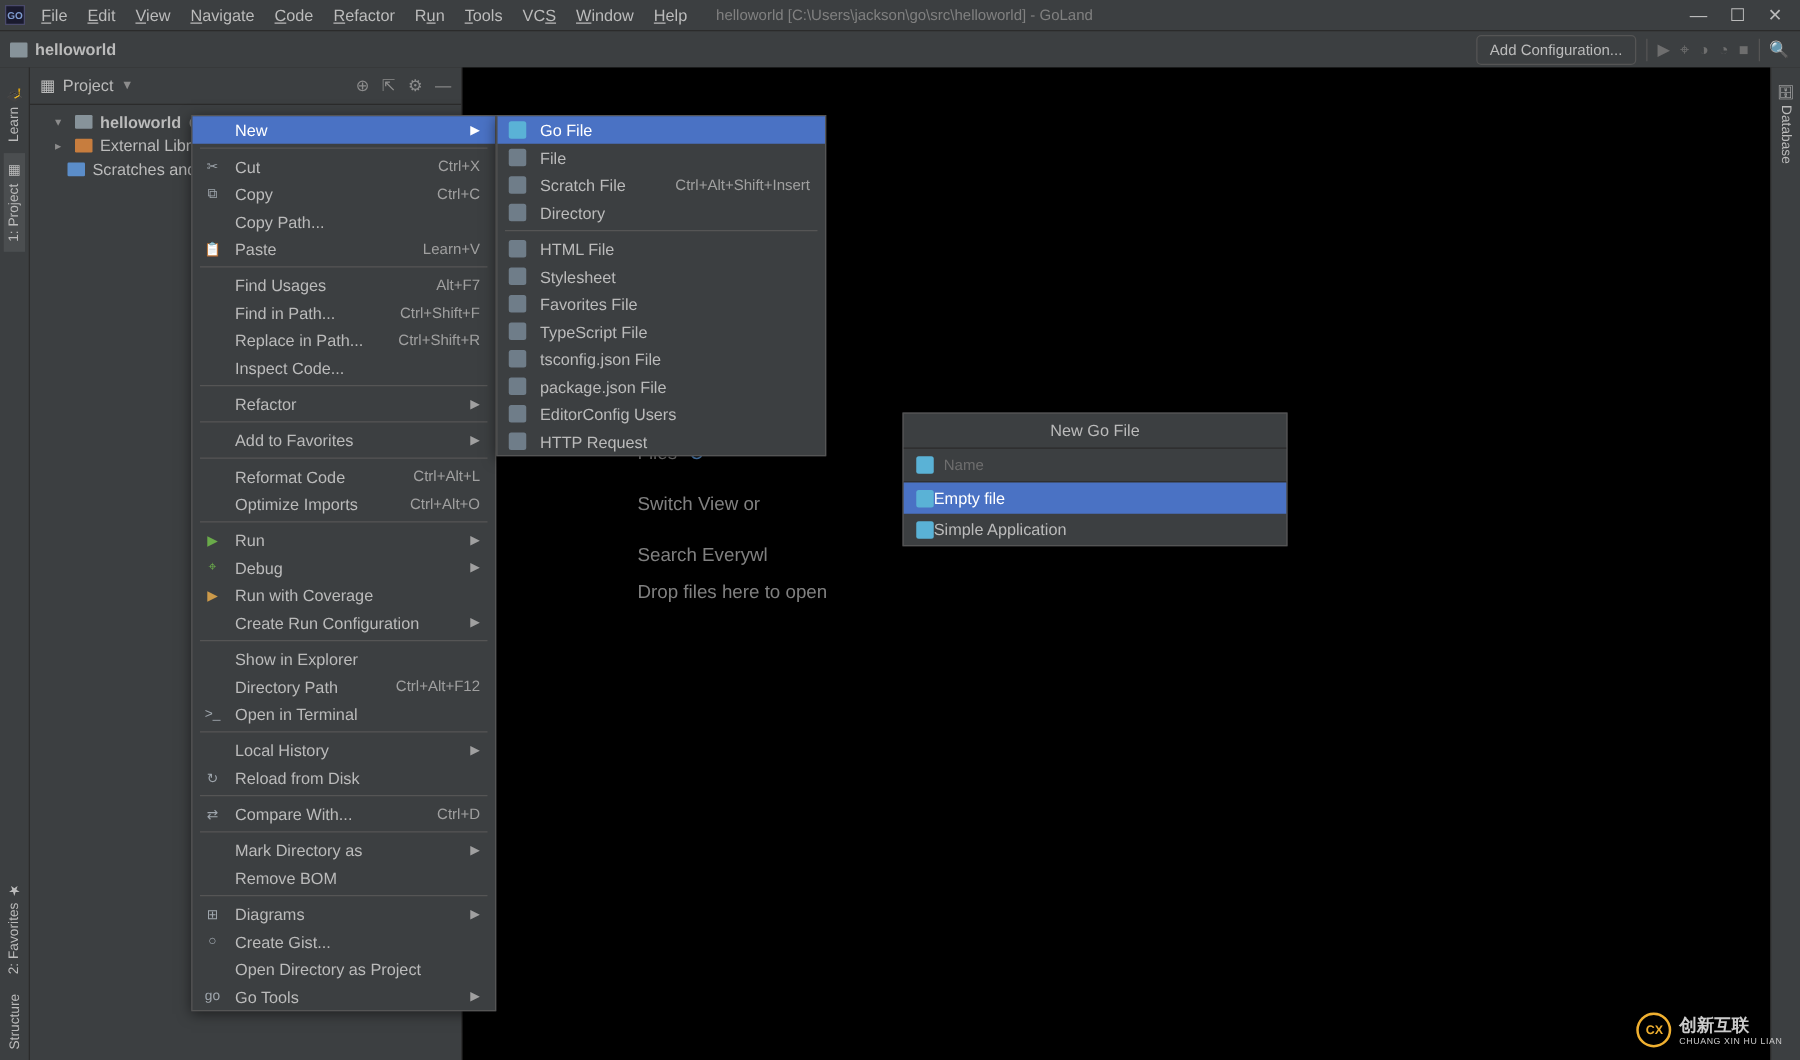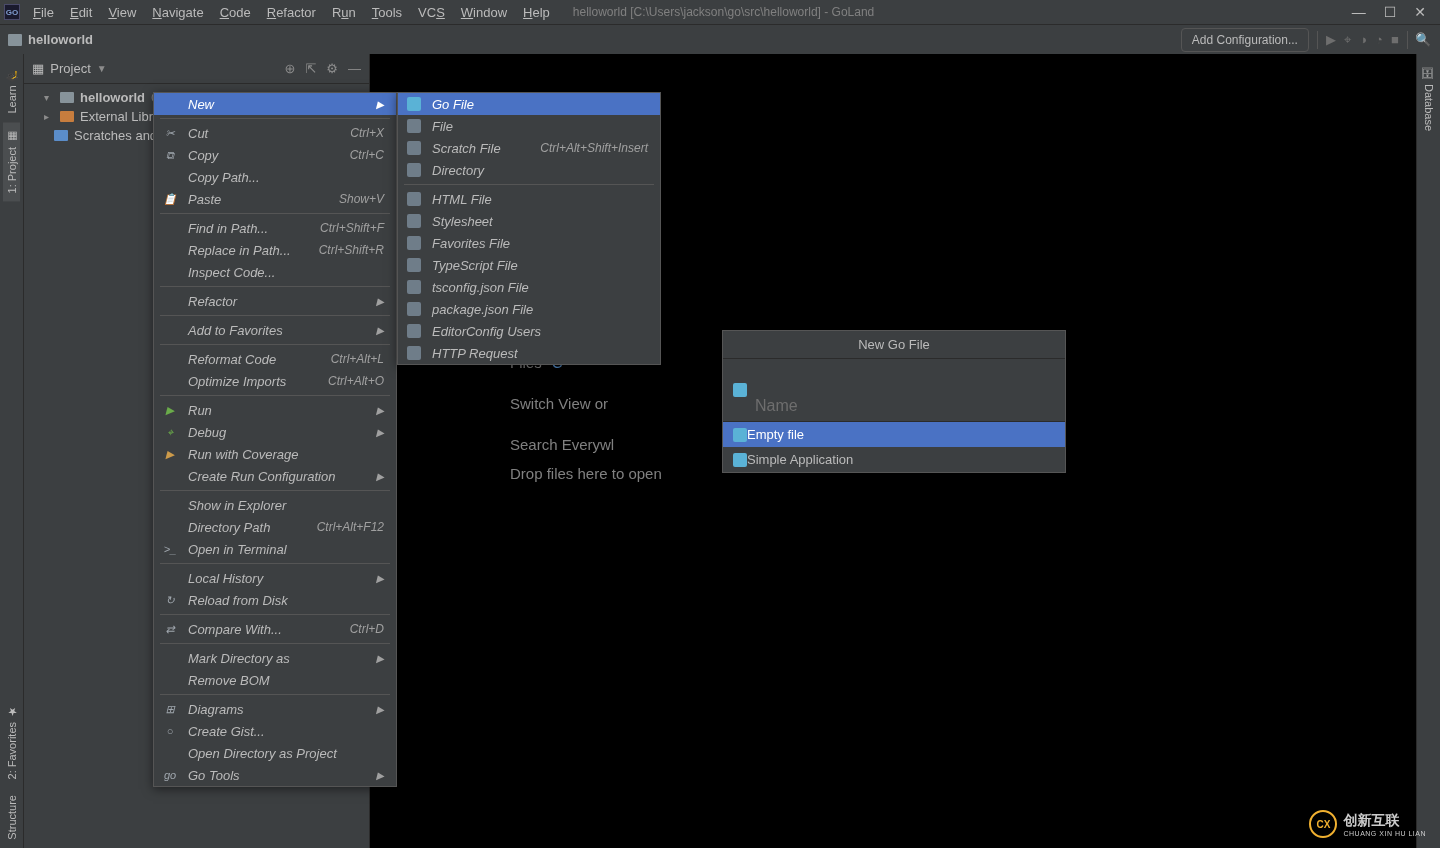--- a/index.html
+++ b/index.html
@@ -55,7 +55,7 @@
 
 
 .ctx { position: absolute; background: #3c3f41; border: 1px solid #555; box-shadow: 0 2px 10px rgba(0,0,0,.5); font-size: 13px; min-width: 244px; }
-.ctx-item { display: flex; align-items: center; padding: 3px 12px 3px 8px; gap: 10px; cursor: pointer; font-style: italic; }
+.ctx-item { display: flex; align-items: center; padding: 3px 12px 3px 8px; gap: 10px; cursor: pointer; }
 .ctx-item.highlighted { background: #4a72c4; color: #fff; }
 .ctx-item .label { flex: 1; }
 .ctx-item .shortcut { color: #a0a0a0; font-size: 12px; }

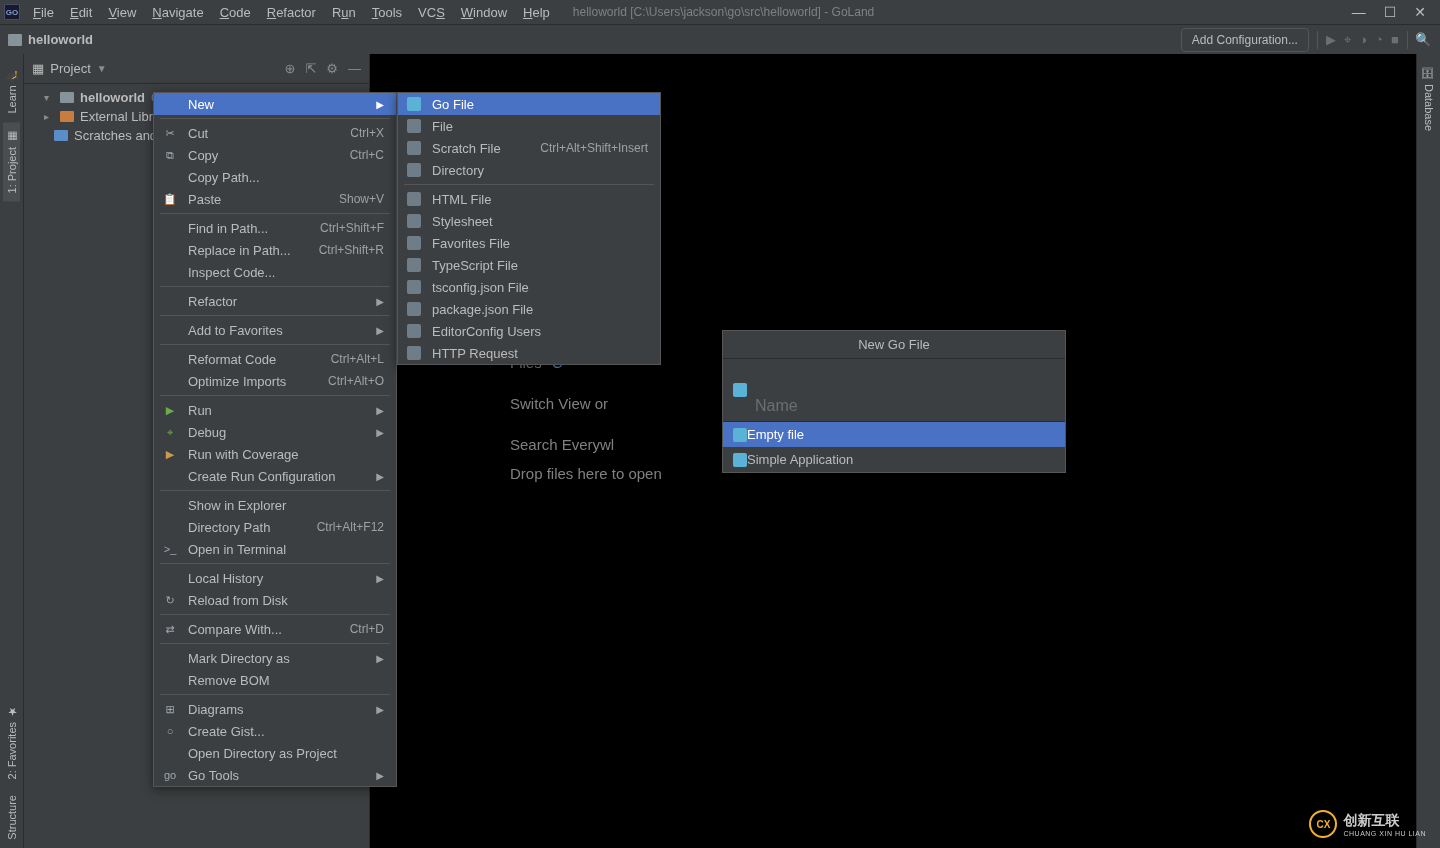--- a/index.html
+++ b/index.html
@@ -231,7 +231,7 @@
     <div class="ctx-item">
       <span class="ctx-icon">📋</span>
       <span class="label">Paste</span>
-      <span class="shortcut">Show+V</span>
+      <span class="shortcut">Learn+V</span>
     </div>
     <div class="ctx-sep"></div>
     <div class="ctx-item">

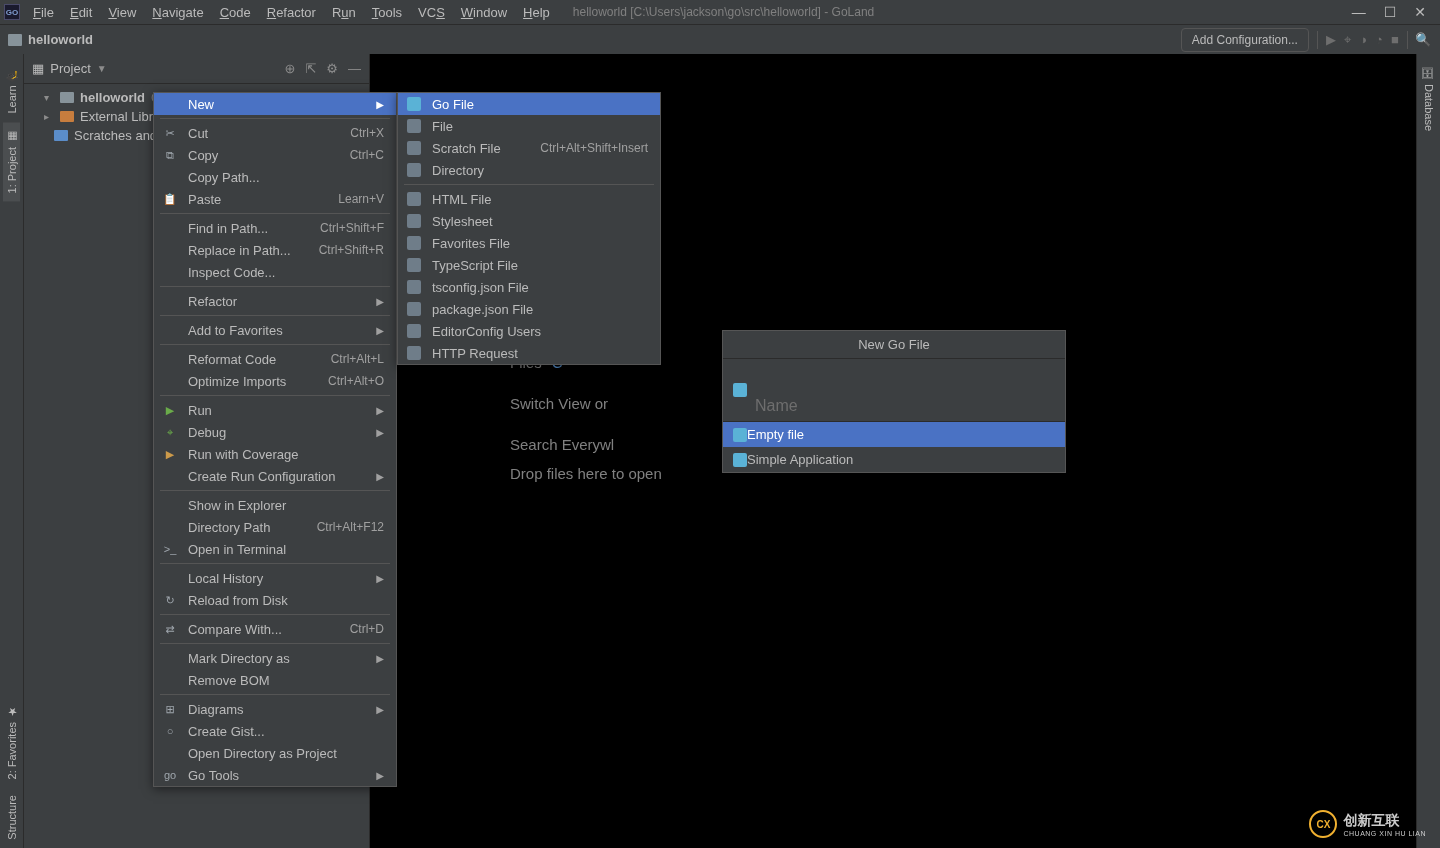--- a/index.html
+++ b/index.html
@@ -236,6 +236,11 @@
     <div class="ctx-sep"></div>
     <div class="ctx-item">
       <span class="ctx-icon"></span>
+      <span class="label">Find Usages</span>
+      <span class="shortcut">Alt+F7</span>
+    </div>
+    <div class="ctx-item">
+      <span class="ctx-icon"></span>
       <span class="label">Find in Path...</span>
       <span class="shortcut">Ctrl+Shift+F</span>
     </div>

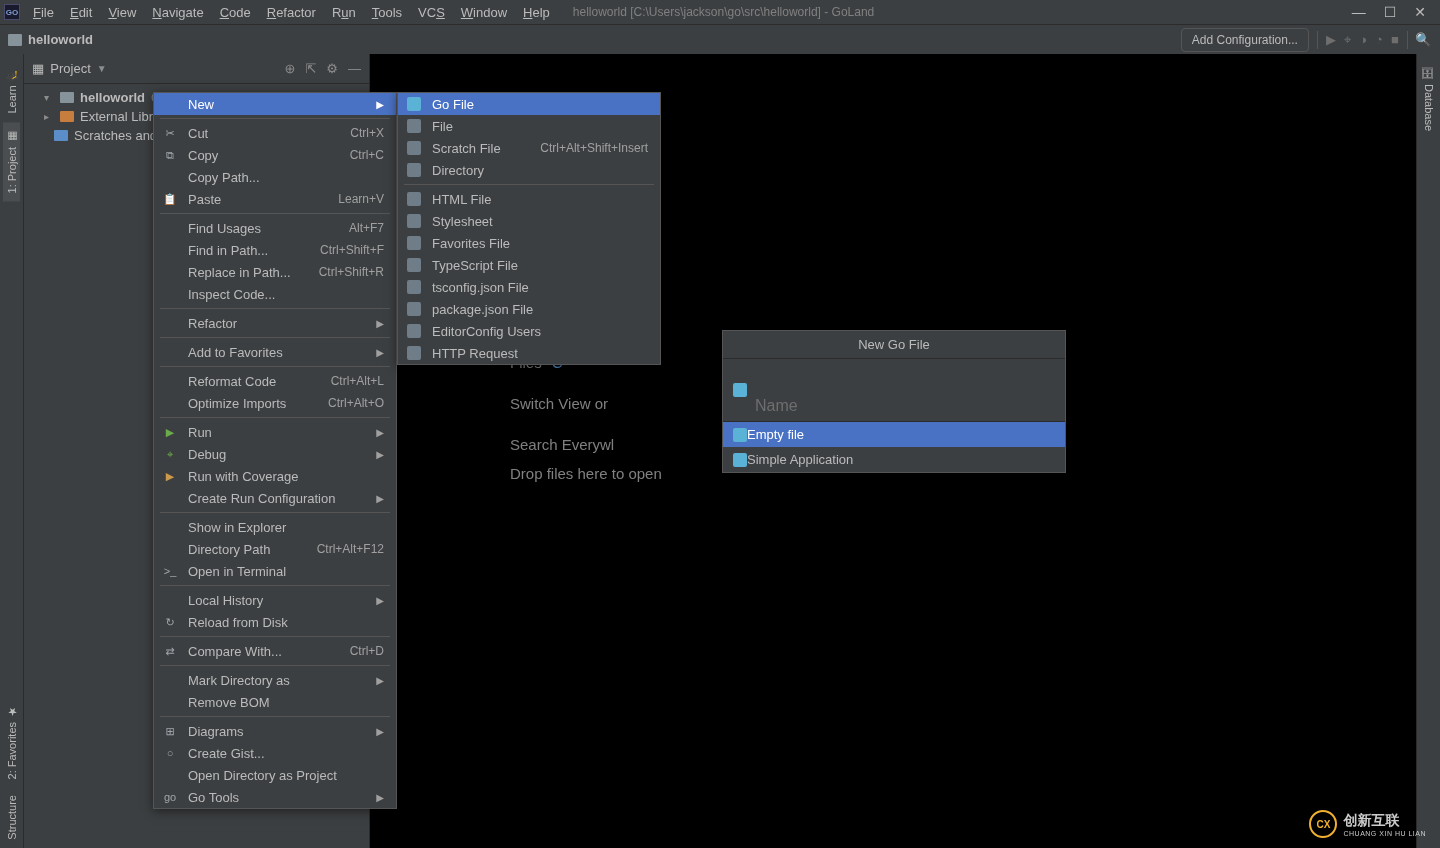--- a/index.html
+++ b/index.html
@@ -68,7 +68,7 @@
 .ctx2 { position: absolute; background: #3c3f41; border: 1px solid #555; box-shadow: 0 2px 10px rgba(0,0,0,.5); font-size: 13px; min-width: 264px; }
 
 
-.dlg { position: absolute; background: #3c3f41; border: 1px solid #555; box-shadow: 0 4px 16px rgba(0,0,0,.6); width: 344px; }
+.dlg { position: absolute; background: #3c3f41; border: 1px solid #555; box-shadow: 0 4px 16px rgba(0,0,0,.6); width: 308px; }
 .dlg-title { text-align: center; padding: 6px 0; font-size: 13px; border-bottom: 1px solid #2b2b2b; }
 .dlg-input-row { display: flex; align-items: center; padding: 6px 10px; gap: 8px; border-bottom: 1px solid #2b2b2b; }
 .dlg-input { flex: 1; background: transparent; border: none; outline: none; color: #0ea5e9; font-size: 16px; margin-top: 32px; }

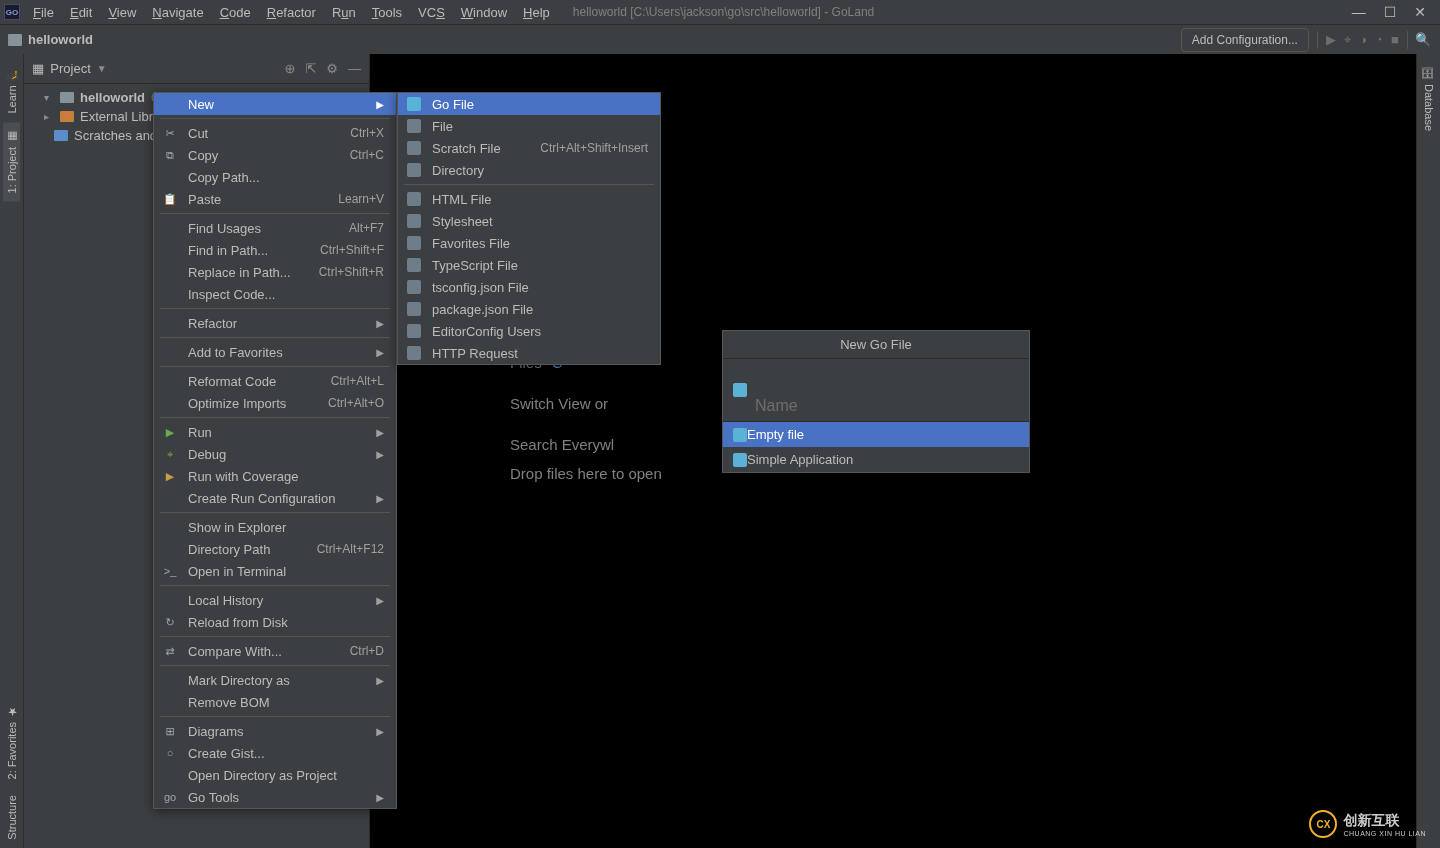--- a/index.html
+++ b/index.html
@@ -71,7 +71,7 @@
 .dlg { position: absolute; background: #3c3f41; border: 1px solid #555; box-shadow: 0 4px 16px rgba(0,0,0,.6); width: 308px; }
 .dlg-title { text-align: center; padding: 6px 0; font-size: 13px; border-bottom: 1px solid #2b2b2b; }
 .dlg-input-row { display: flex; align-items: center; padding: 6px 10px; gap: 8px; border-bottom: 1px solid #2b2b2b; }
-.dlg-input { flex: 1; background: transparent; border: none; outline: none; color: #0ea5e9; font-size: 16px; margin-top: 32px; }
+.dlg-input { flex: 1; background: transparent; border: none; outline: none; color: #0ea5e9; font-size: 12px; }
 .dlg-input::placeholder { color: #6e6e6e; }
 .dlg-opt { display: flex; align-items: center; padding: 5px 10px; }
 .dlg-opt.selected { background: #4a72c4; color: #fff; }

